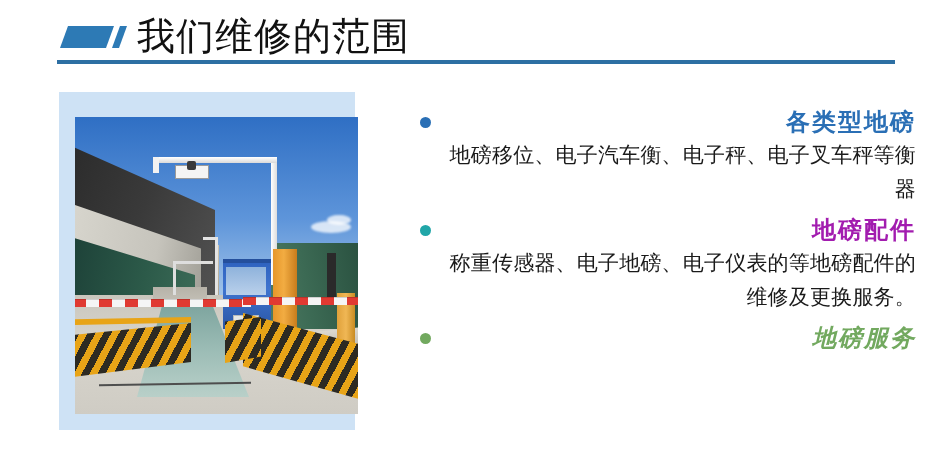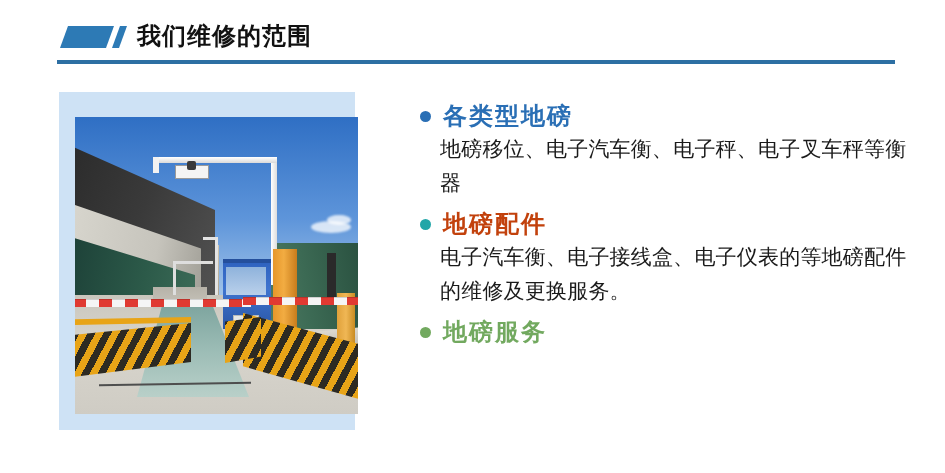--- a/index.html
+++ b/index.html
@@ -52,8 +52,8 @@
     position: absolute;
     left: 80px;
     top: 0px;
-    font-size: 24px;
-    font-weight: bold;
+    font-size: 38px;
+    font-weight: normal;
     color: #111111;
     letter-spacing: 1px;
     line-height: 44px;

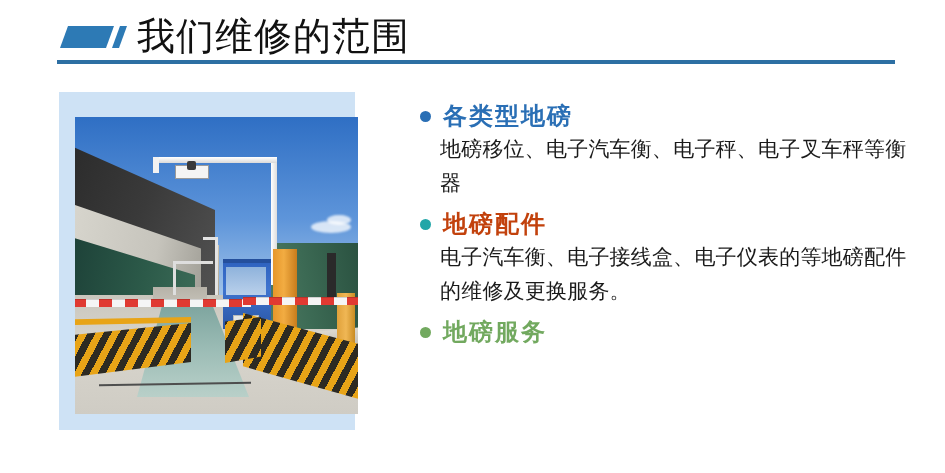--- a/index.html
+++ b/index.html
@@ -314,8 +314,9 @@
   .content {
     position: absolute;
     left: 416px;
-    top: 100px;
+    top: 106px;
     width: 500px;
+    text-align: right;
   }
   .item {
     position: relative;

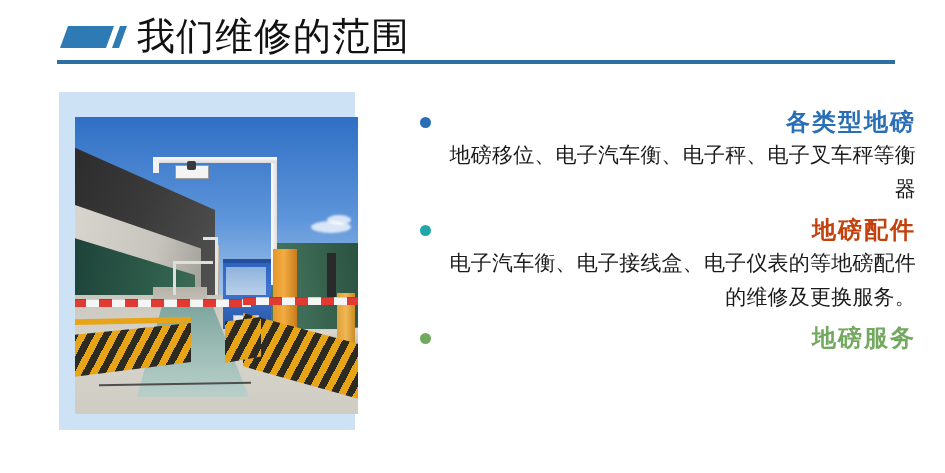--- a/index.html
+++ b/index.html
@@ -349,7 +349,7 @@
   .item-1 .bullet { background: #2A6FB5; }
   .item-1 .item-heading { color: #2A6FB5; }
   .item-2 .bullet { background: #21A6A8; }
-  .item-2 .item-heading { color: #c2410c; }
+  .item-2 .item-heading { color: #a21caf; }
   .item-3 .bullet { background: #72A95F; }
   .item-3 .item-heading { color: #72A95F; }
 </style>

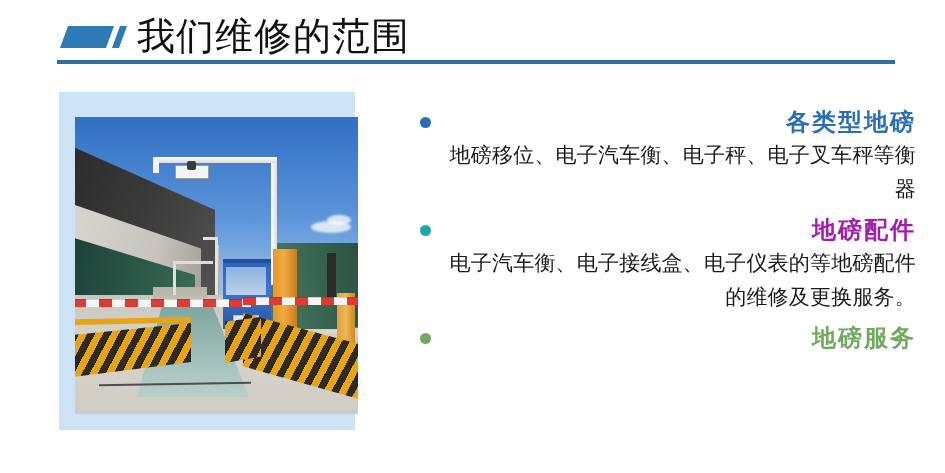--- a/index.html
+++ b/index.html
@@ -425,7 +425,7 @@
   <div class="item item-2">
     <span class="bullet"></span>
     <div class="item-heading">地磅配件</div>
-    <div class="item-body">电子汽车衡、电子接线盒、电子仪表的等地磅配件的维修及更换服务。</div>
+    <div class="item-body">称重传感器、电子地磅、电子仪表的等地磅配件的维修及更换服务。</div>
   </div>
 
   <div class="item item-3">

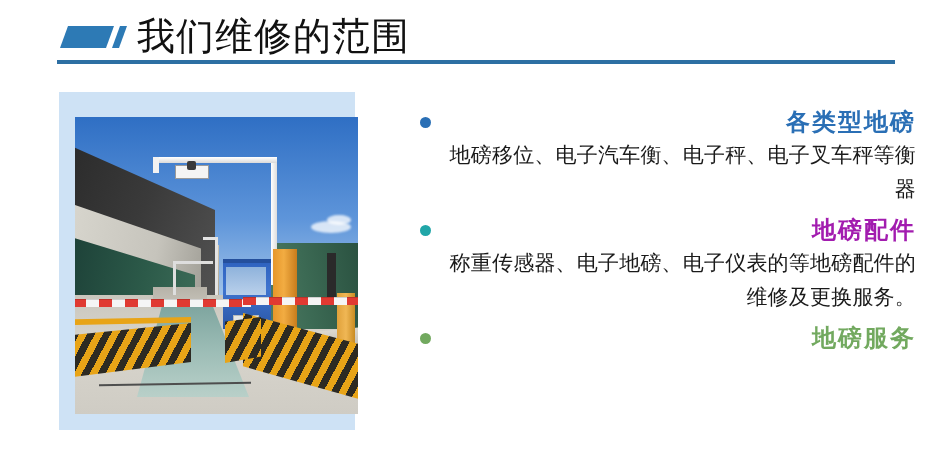--- a/index.html
+++ b/index.html
@@ -351,7 +351,7 @@
   .item-2 .bullet { background: #21A6A8; }
   .item-2 .item-heading { color: #a21caf; }
   .item-3 .bullet { background: #72A95F; }
-  .item-3 .item-heading { color: #72A95F; }
+  .item-3 .item-heading { color: #72A95F; font-style: italic; }
 </style>
 </head>
 <body>

